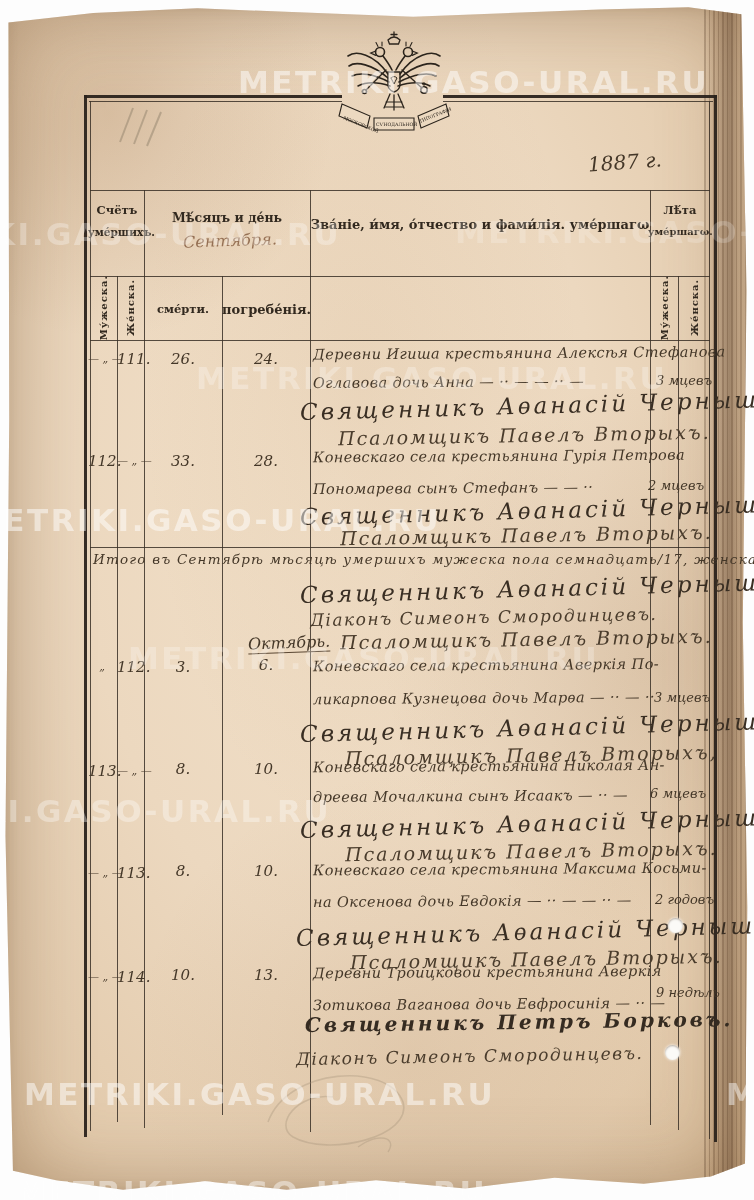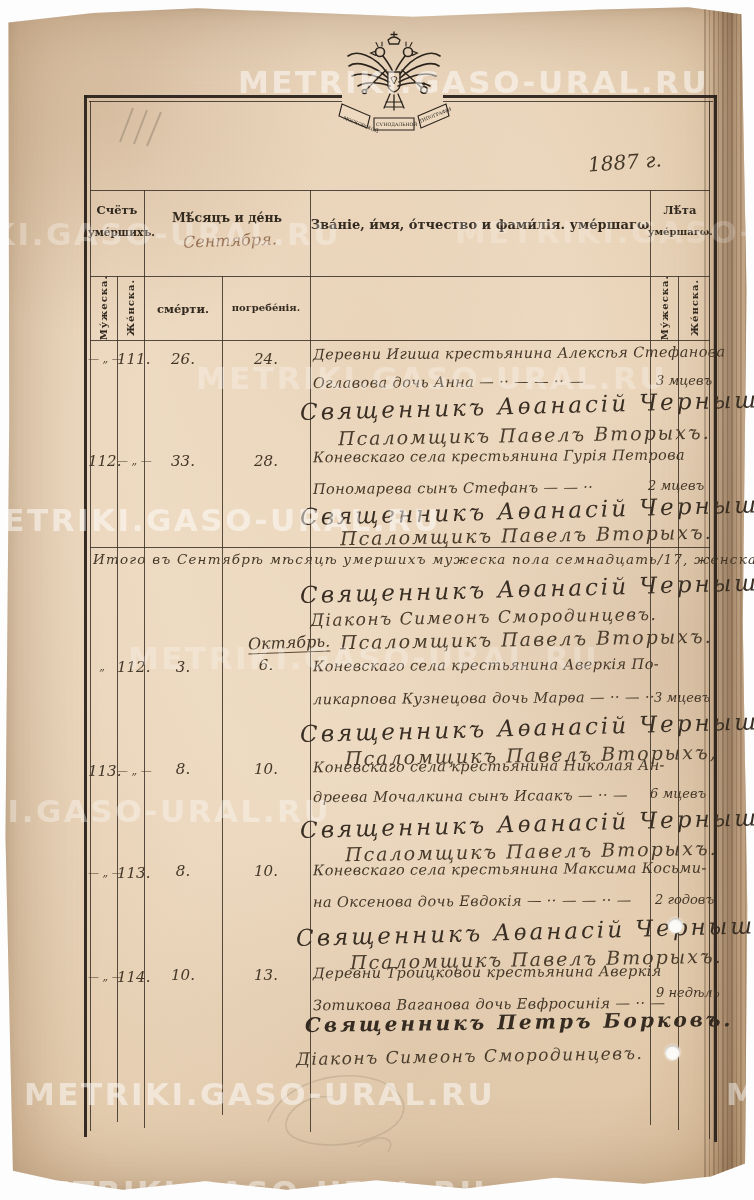--- a/index.html
+++ b/index.html
@@ -151,7 +151,7 @@
   <div class="abs pr" style="left:650px;top:203px;width:60px;font-size:11.5px">Лѣ́та</div>
   <div class="abs pr" style="left:648px;top:226px;width:64px;font-size:10px">уме́ршагω.</div>
   <div class="abs pr" style="left:144px;top:302px;width:78px;font-size:11.5px">сме́рти.</div>
-  <div class="abs pr" style="left:222px;top:302px;width:88px;font-size:10px">погребе́нія.</div>
+  <div class="abs pr" style="left:222px;top:302px;width:88px;font-size:13px">погребе́нія.</div>
   <div class="abs vert" style="left:90px;top:279px;width:27px;height:58px">
       <span>Му́жеска.</span>
     </div>

